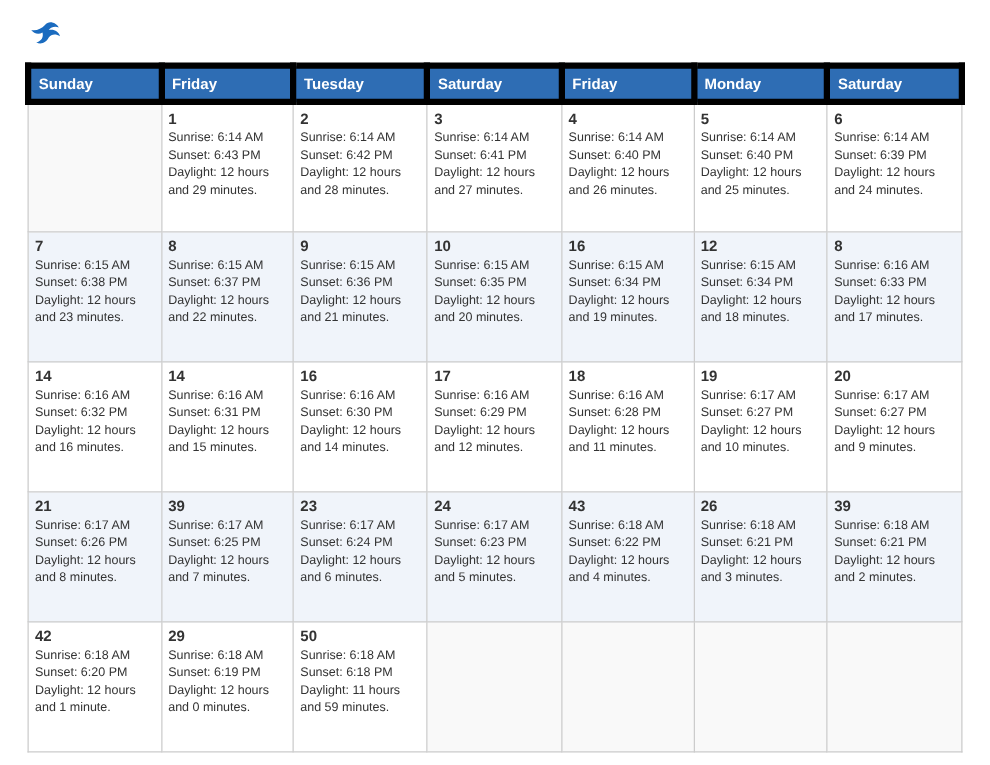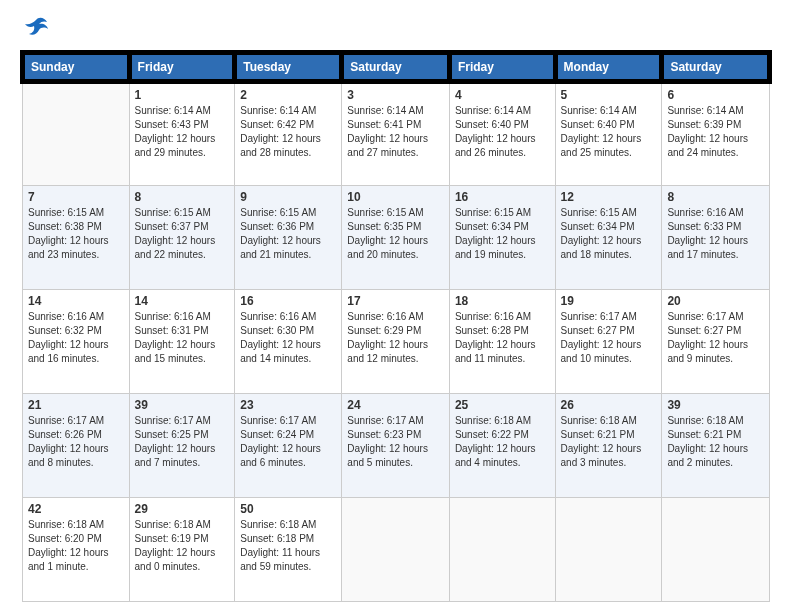--- a/index.html
+++ b/index.html
@@ -237,7 +237,7 @@
             <div class="day-info">Sunrise: 6:17 AM<br>Sunset: 6:23 PM<br>Daylight: 12 hours and 5 minutes.</div>
           </td>
           <td>
-            <span class="day-num">25</span>
+            <span class="day-num">43</span>
             <div class="day-info">Sunrise: 6:18 AM<br>Sunset: 6:22 PM<br>Daylight: 12 hours and 4 minutes.</div>
           </td>
           <td>

